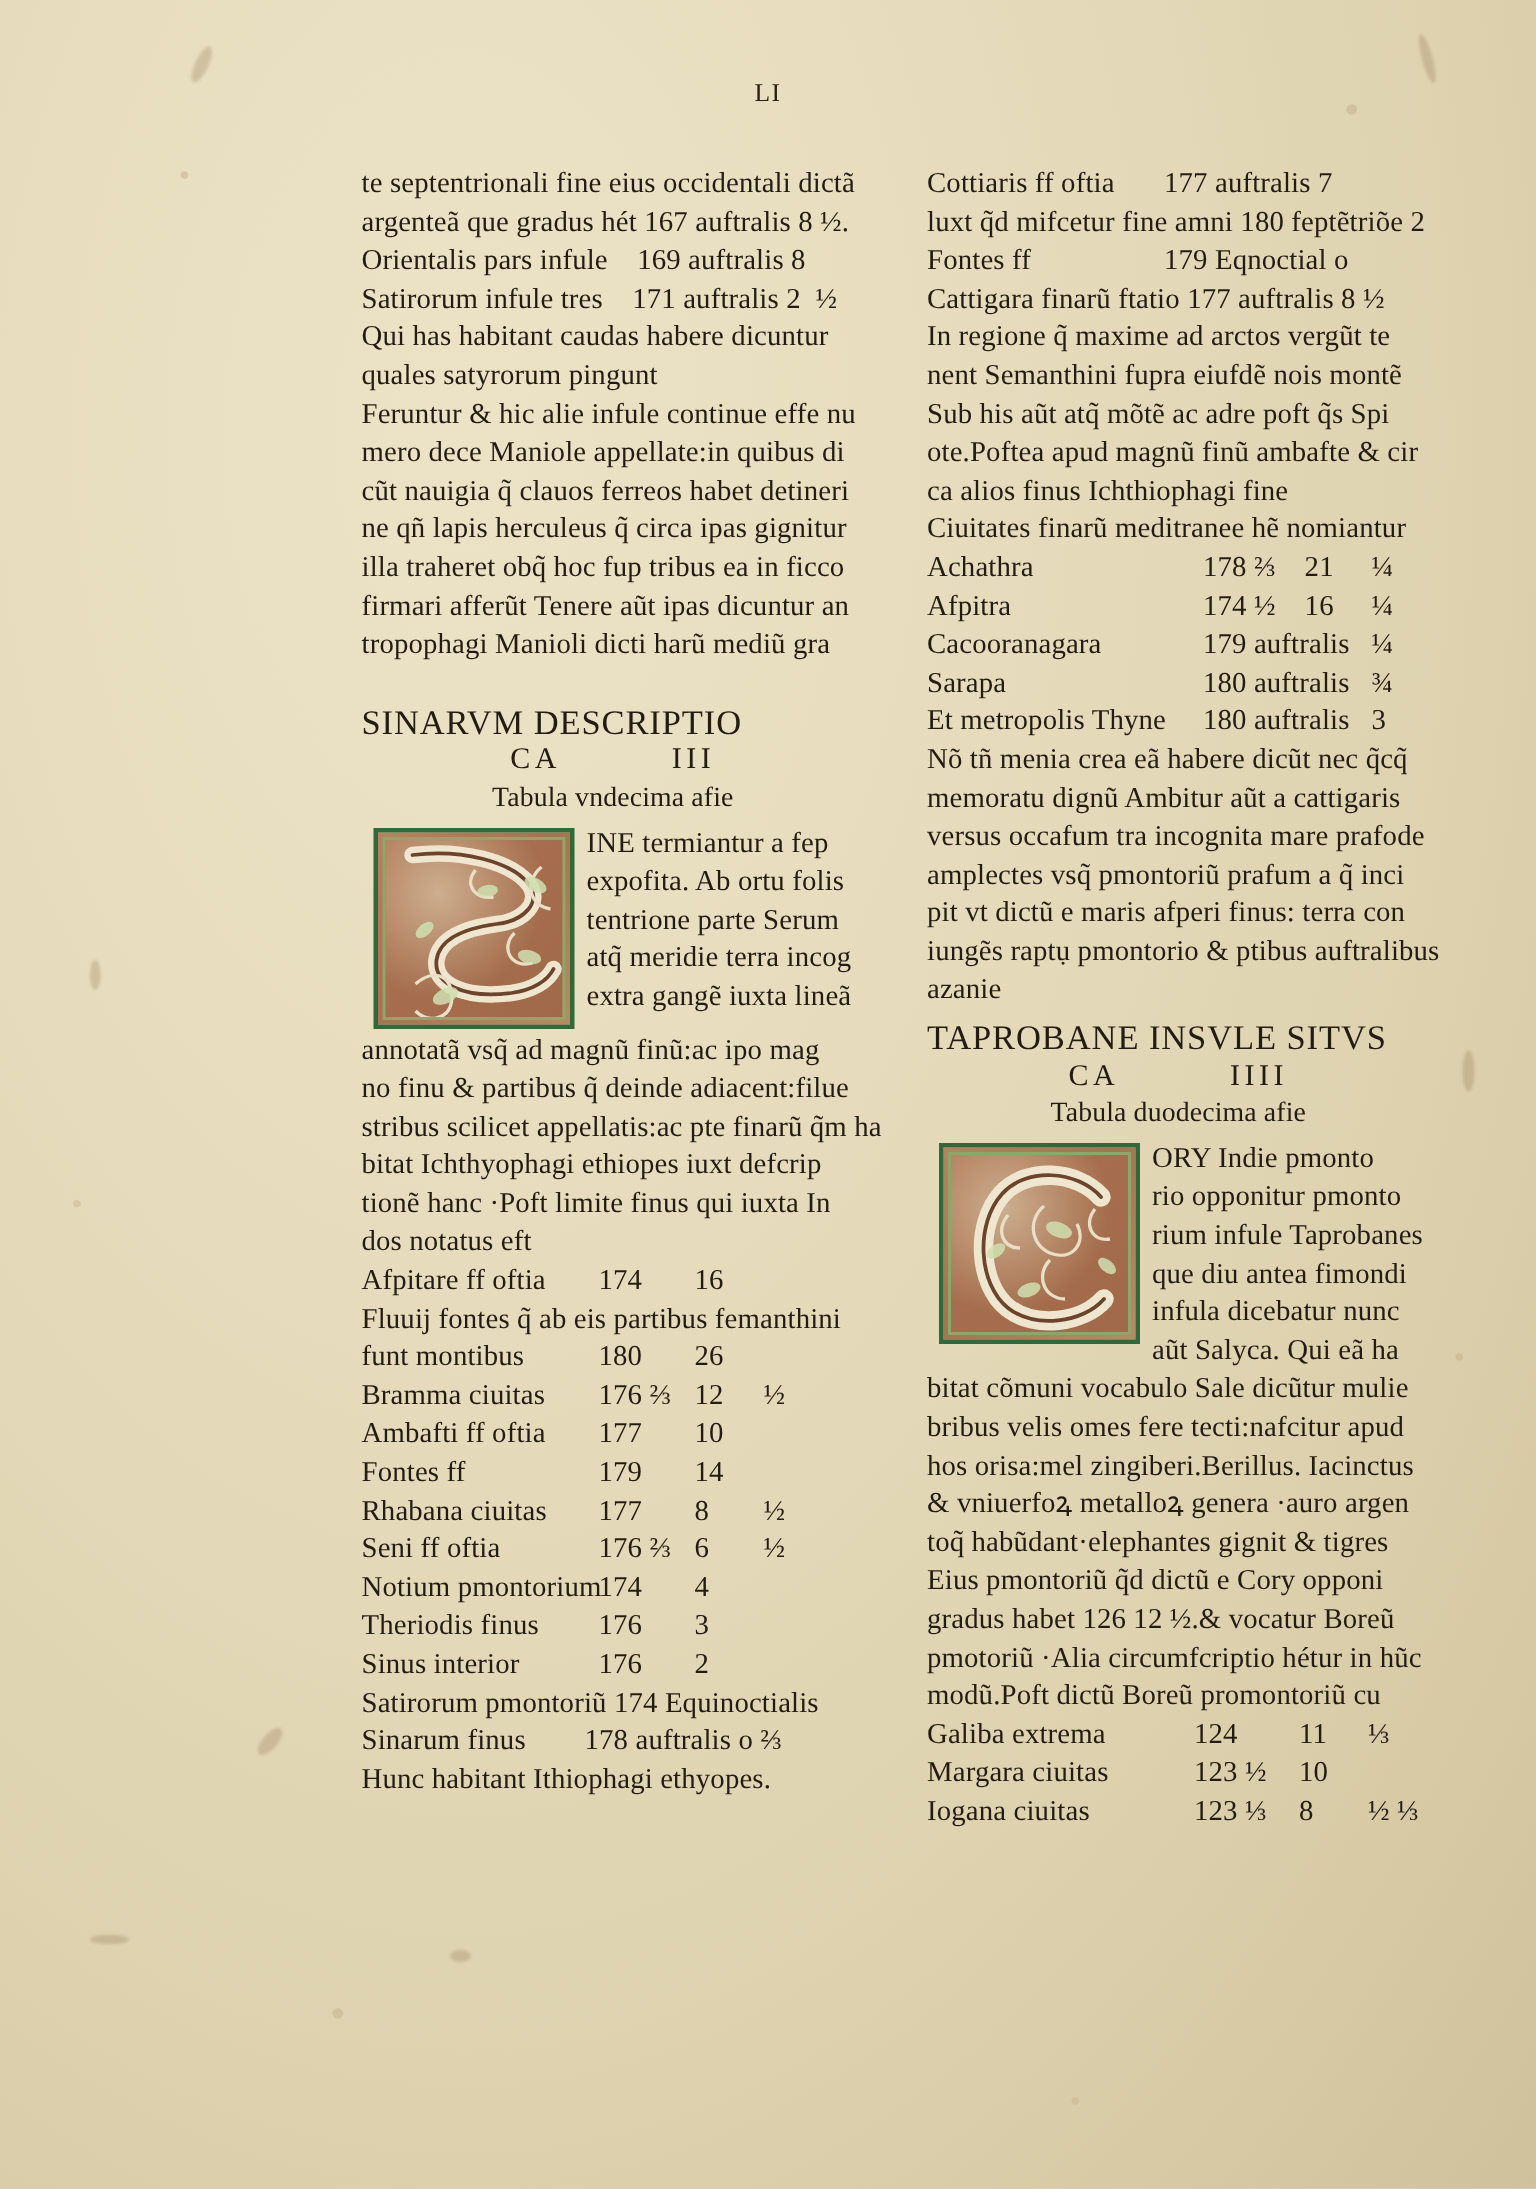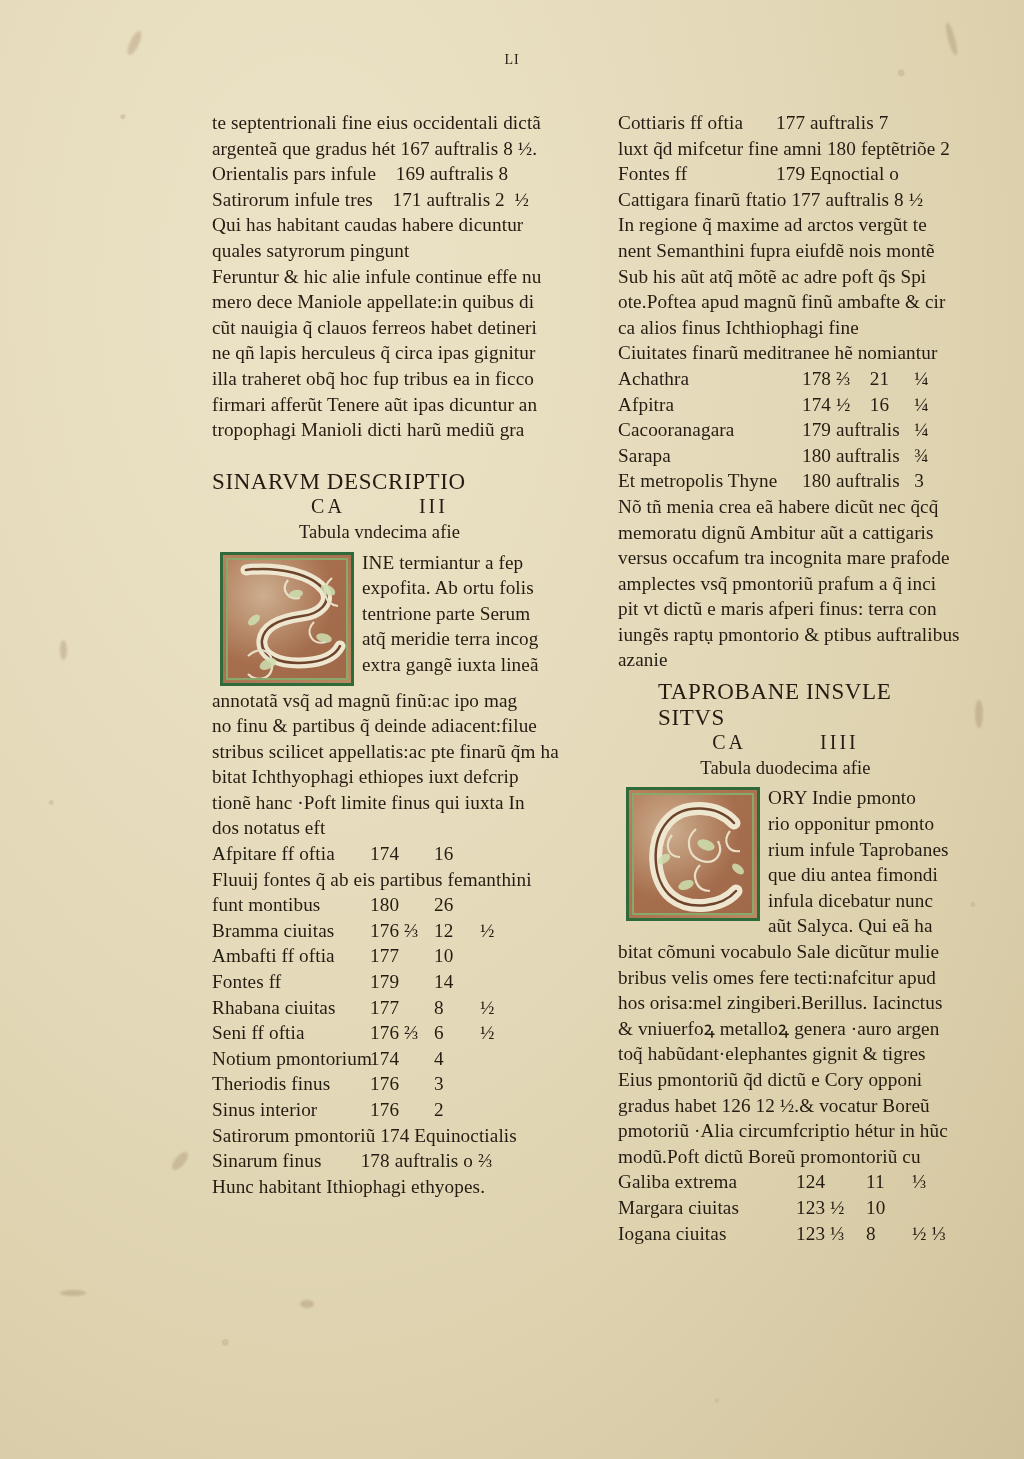--- a/index.html
+++ b/index.html
@@ -48,7 +48,7 @@
     left: 0;
     width: 1024px;
     text-align: center;
-    font-size: 14px;
+    font-size: 17px;
     letter-spacing: 1px;
     color: #2a2017;
     font-family: "Liberation Serif", serif;

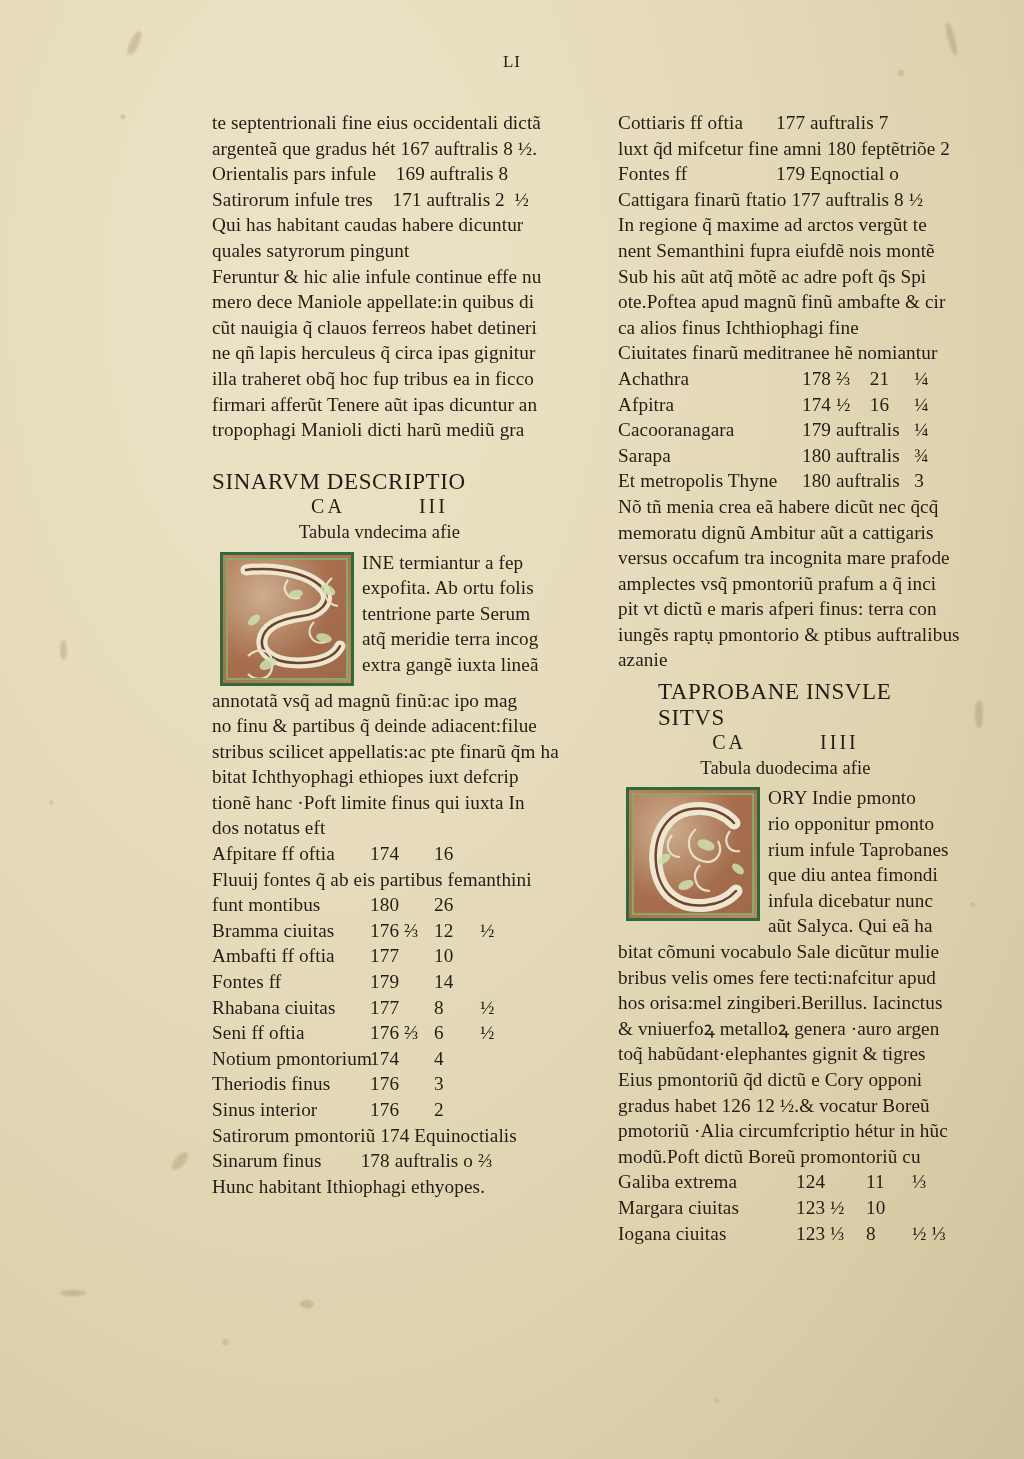--- a/index.html
+++ b/index.html
@@ -62,7 +62,7 @@
     color: #241c12;
     letter-spacing: .1px;
   }
-  .col-left { left: 212px; }
+  .col-left { left: 241px; }
   .col-right { left: 618px; }
 
   .ln { white-space: pre; }

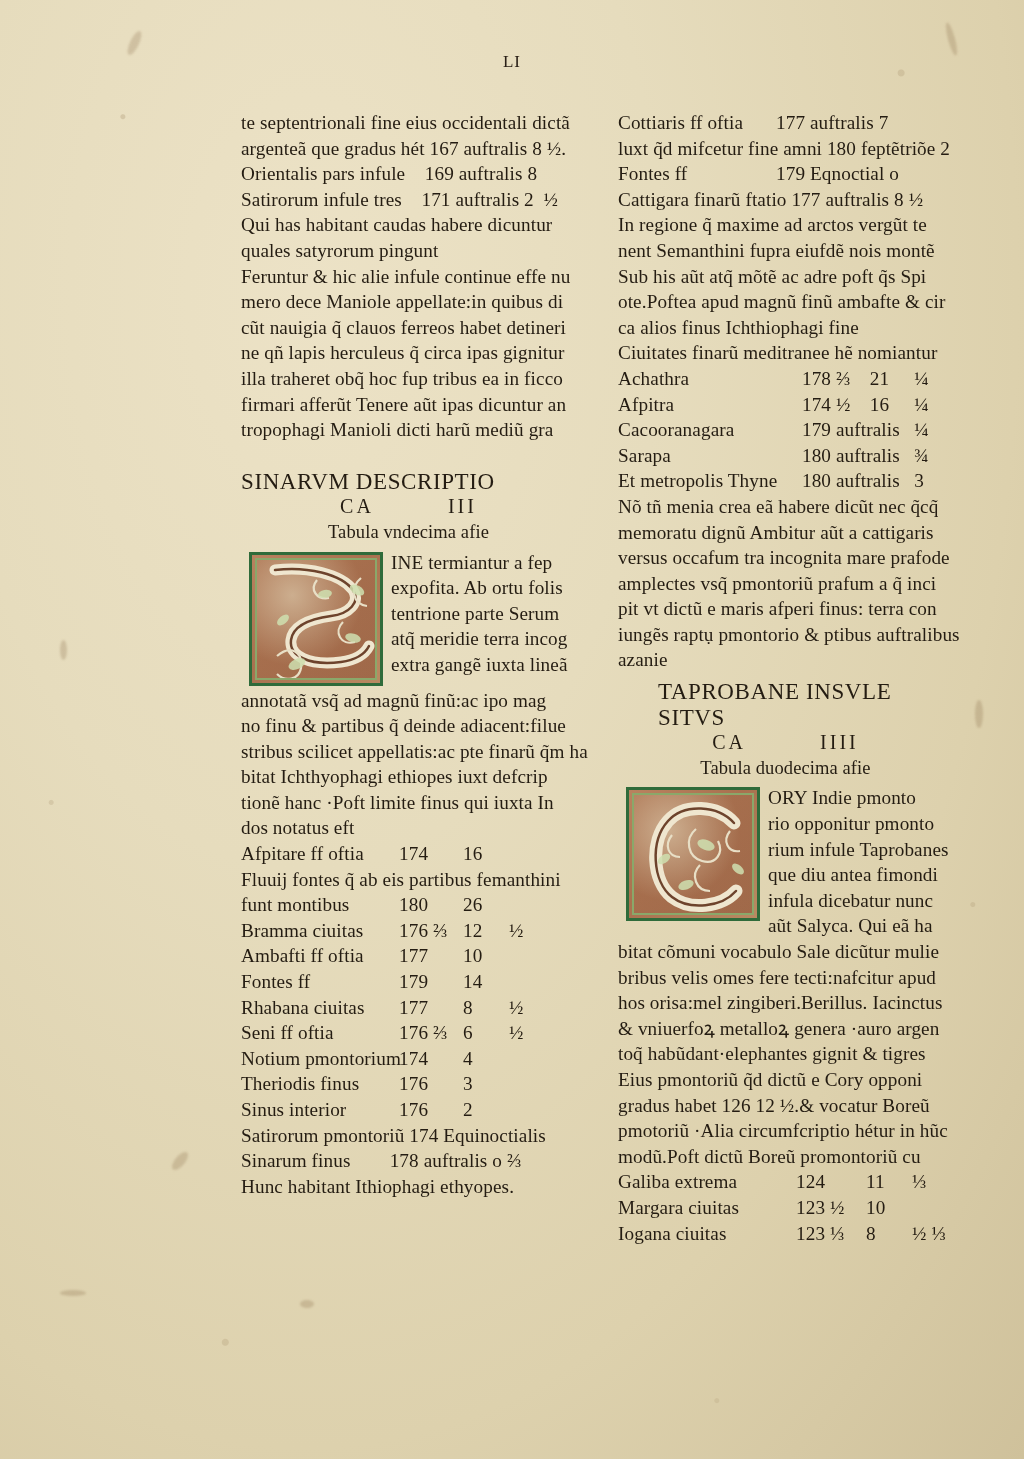--- a/index.html
+++ b/index.html
@@ -331,7 +331,7 @@
       <div class="ln">azanie</div>
     </div>
 
-    <div class="heading" style="margin-top:6px;margin-left:40px;">TAPROBANE INSVLE SITVS</div>
+    <div class="heading" style="margin-top:6px;">TAPROBANE INSVLE SITVS</div>
     <div class="ca-row heading-ca">
       <span>CA</span>
       <span>IIII</span>

